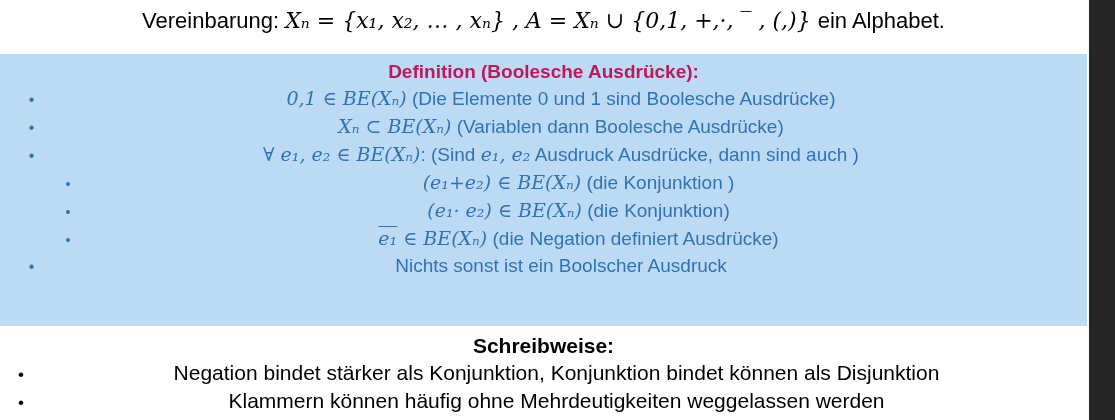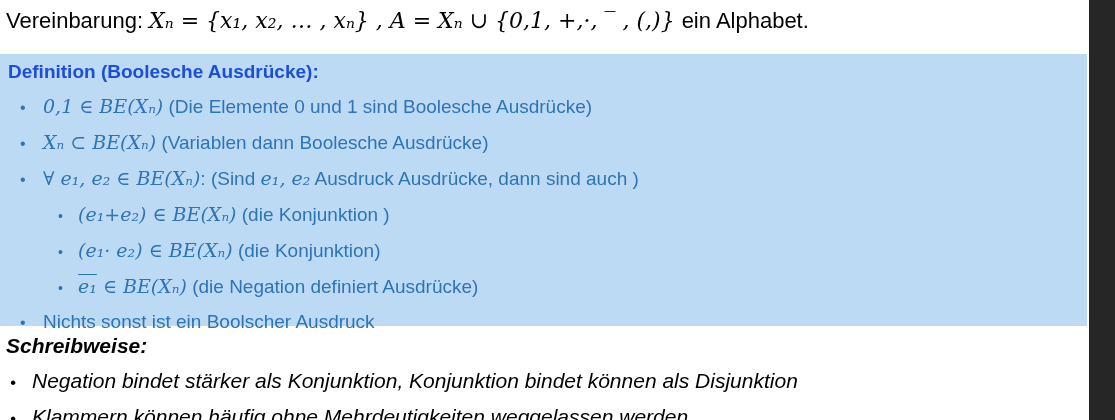--- a/index.html
+++ b/index.html
@@ -13,7 +13,7 @@
   }
   .slide {
     position: absolute; left: 0; top: 0;
-    width: 1089px; height: 328px;
+    width: 1089px; height: 328px; text-align: center;
   }
   .edge-strip {
     position: absolute; top: 0; right: 0;

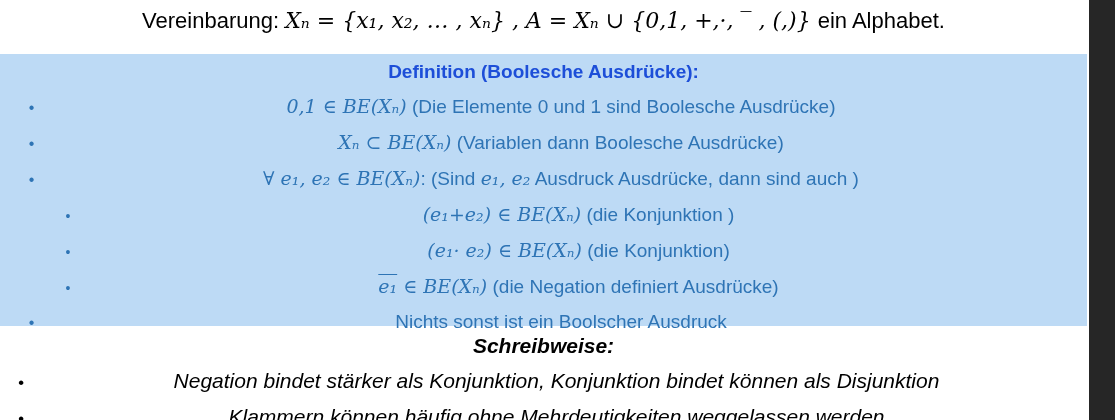--- a/index.html
+++ b/index.html
@@ -38,7 +38,7 @@
     color: #2E74B5;
   }
   .def-title {
-    font-weight: bold; color: #1d4ed8; font-size: 19px; line-height: 26px;
+    font-weight: bold; color: #be185d; font-size: 19px; line-height: 26px;
   }
   .def-intro { width: 1066px; }
   .bullet-row { display: flex; align-items: baseline; }

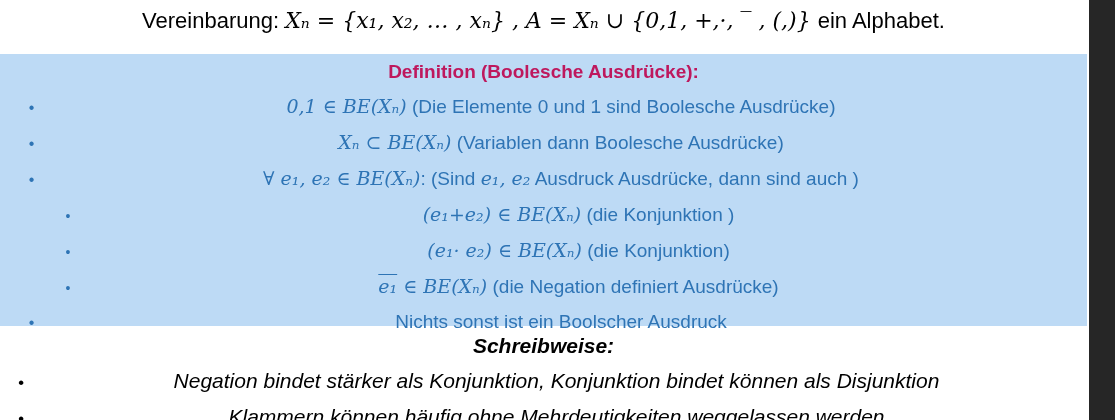--- a/index.html
+++ b/index.html
@@ -47,7 +47,7 @@
   .level-1 > .bullet-marker { width: 23px; font-size: 16px; }
   .level-2 { padding-left: 50px; }
   .level-2 > .bullet-marker { width: 20px; font-size: 14px; }
-  .bullet-text { flex: 1 1 auto; margin-top: 8px; }
+  .bullet-text { flex: 1 1 auto; }
   
   .notation {
     position: absolute; left: 6px; top: 332px; width: 1075px;

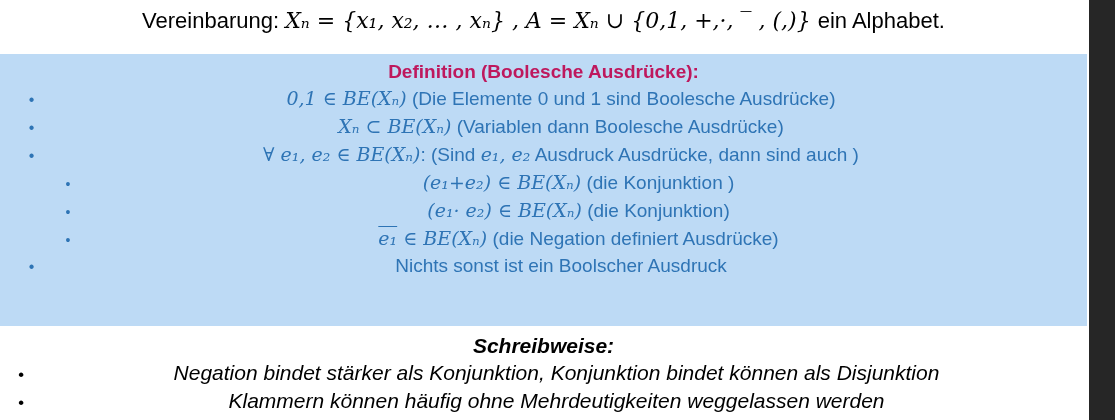--- a/index.html
+++ b/index.html
@@ -51,7 +51,7 @@
   
   .notation {
     position: absolute; left: 6px; top: 332px; width: 1075px;
-    font-size: 21px; line-height: 26px; color: #000; font-style: italic;
+    font-size: 21px; line-height: 26px; color: #000;
   }
   .notation-title { font-weight: bold; font-size: 21px; line-height: 28px; }
   .notation .level-1 { padding-left: 4px; }

